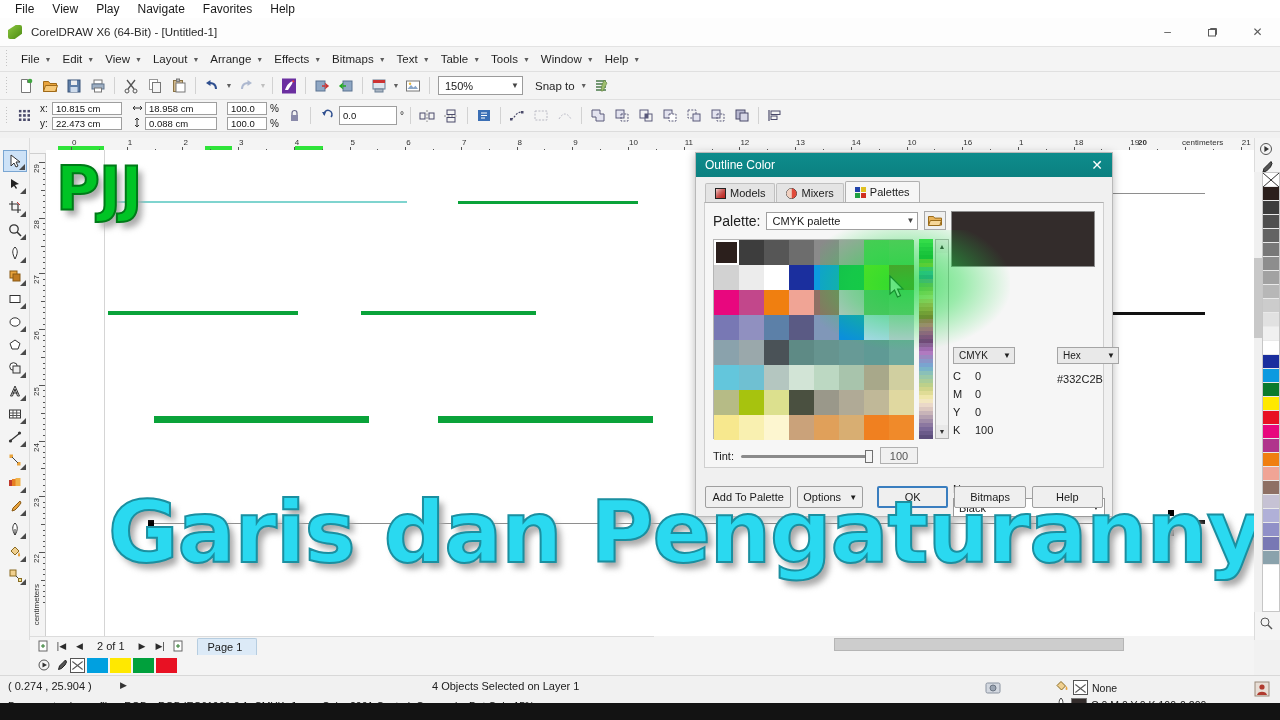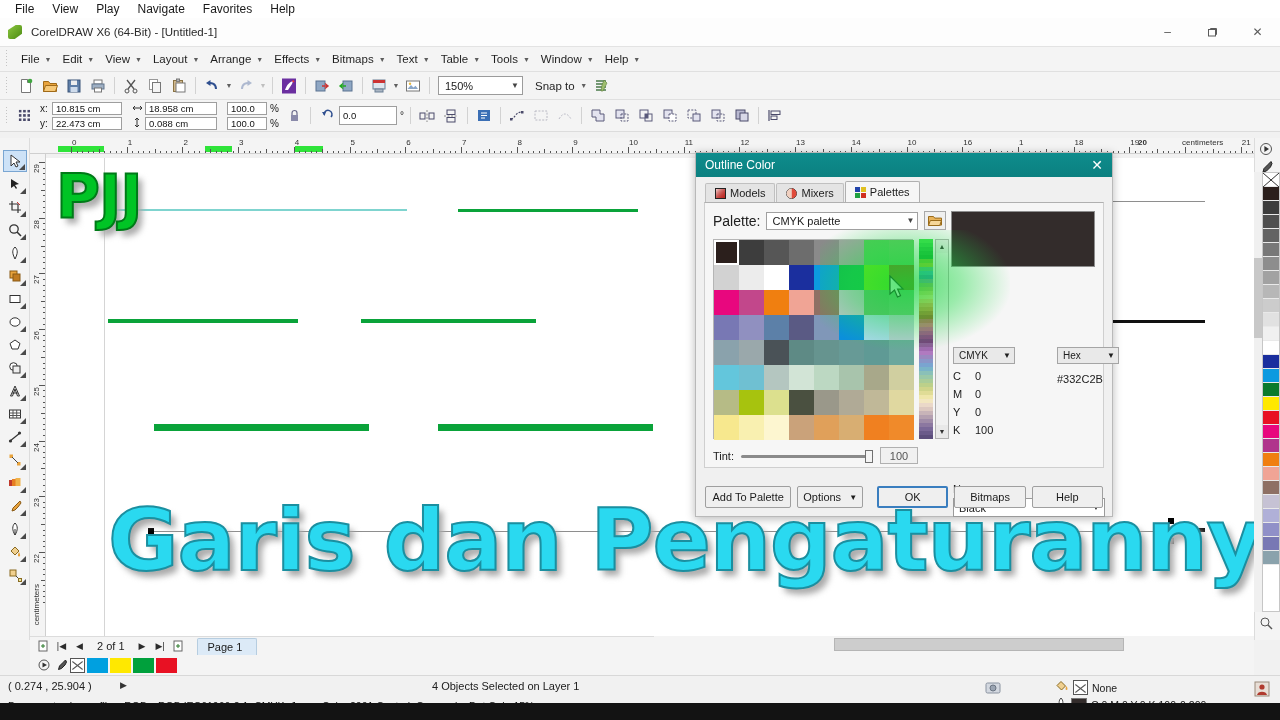--- a/index.html
+++ b/index.html
@@ -117,7 +117,7 @@
                border-right:3px solid #4a4a4a; border-bottom:3px solid #4a4a4a; }
 
   
-  .canvas { position:absolute; left:46px; top:158px; width:1208px; height:486px;
+  .canvas { position:absolute; left:46px; top:150px; width:1208px; height:486px;
             background:#ffffff; overflow:hidden; }
   .pageborder { position:absolute; left:58px; top:-40px; width:1px; height:700px; background:#d5d5d5; }
 

